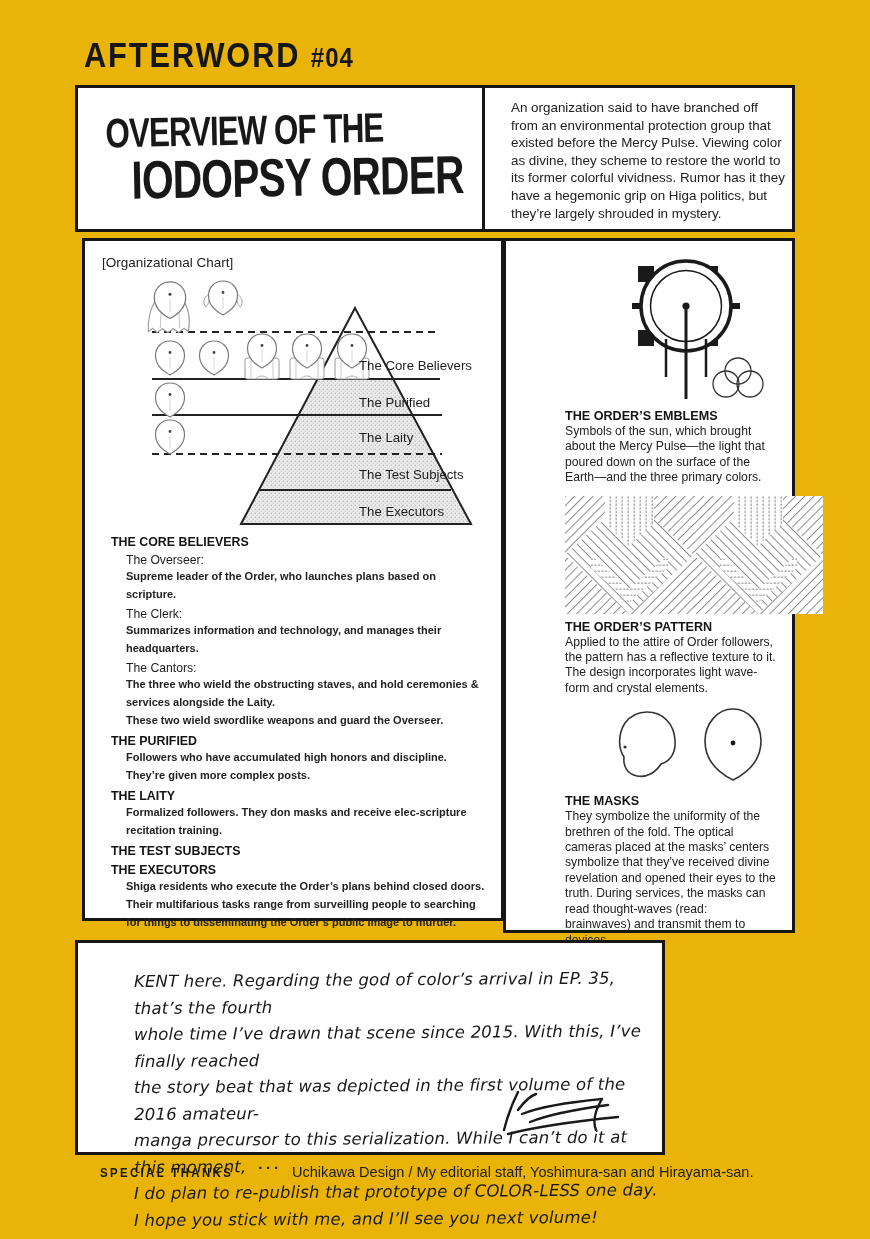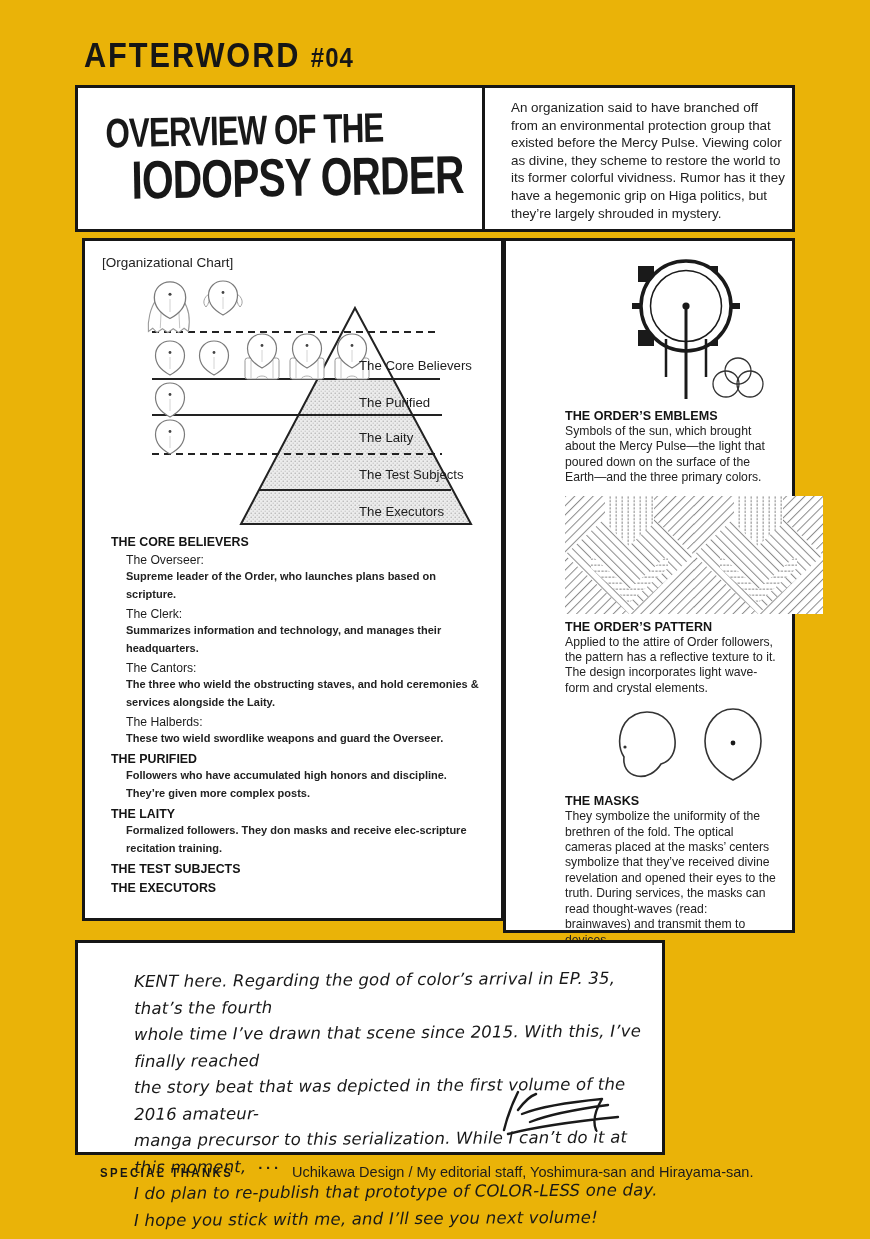--- a/index.html
+++ b/index.html
@@ -146,7 +146,6 @@
       <div class="role">The Cantors:</div>
       <div class="desc">The three who wield the obstructing staves, and hold ceremonies &amp;
 services alongside the Laity.</div>
-      <div class="role">The Halberds:</div>
       <div class="desc">These two wield swordlike weapons and guard the Overseer.</div>
 
       <div class="sec-h">THE PURIFIED</div>

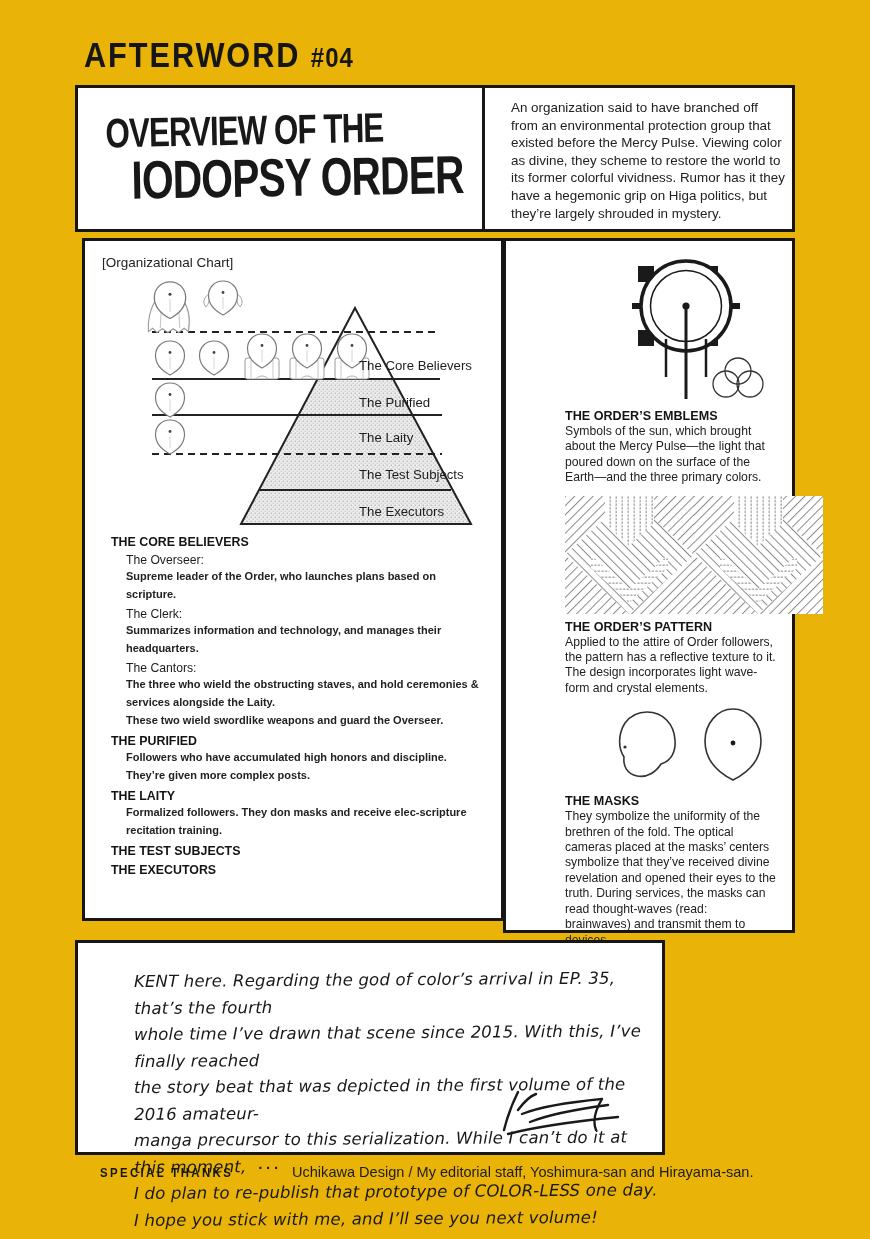--- a/index.html
+++ b/index.html
@@ -159,6 +159,9 @@
       <div class="sec-h">THE TEST SUBJECTS</div>
 
       <div class="sec-h">THE EXECUTORS</div>
+      <div class="desc">Shiga residents who execute the Order’s plans behind closed doors.
+Their multifarious tasks range from surveilling people to searching
+for things to disseminating the Order’s public image to murder.</div>
     </div>
   </div>
 

